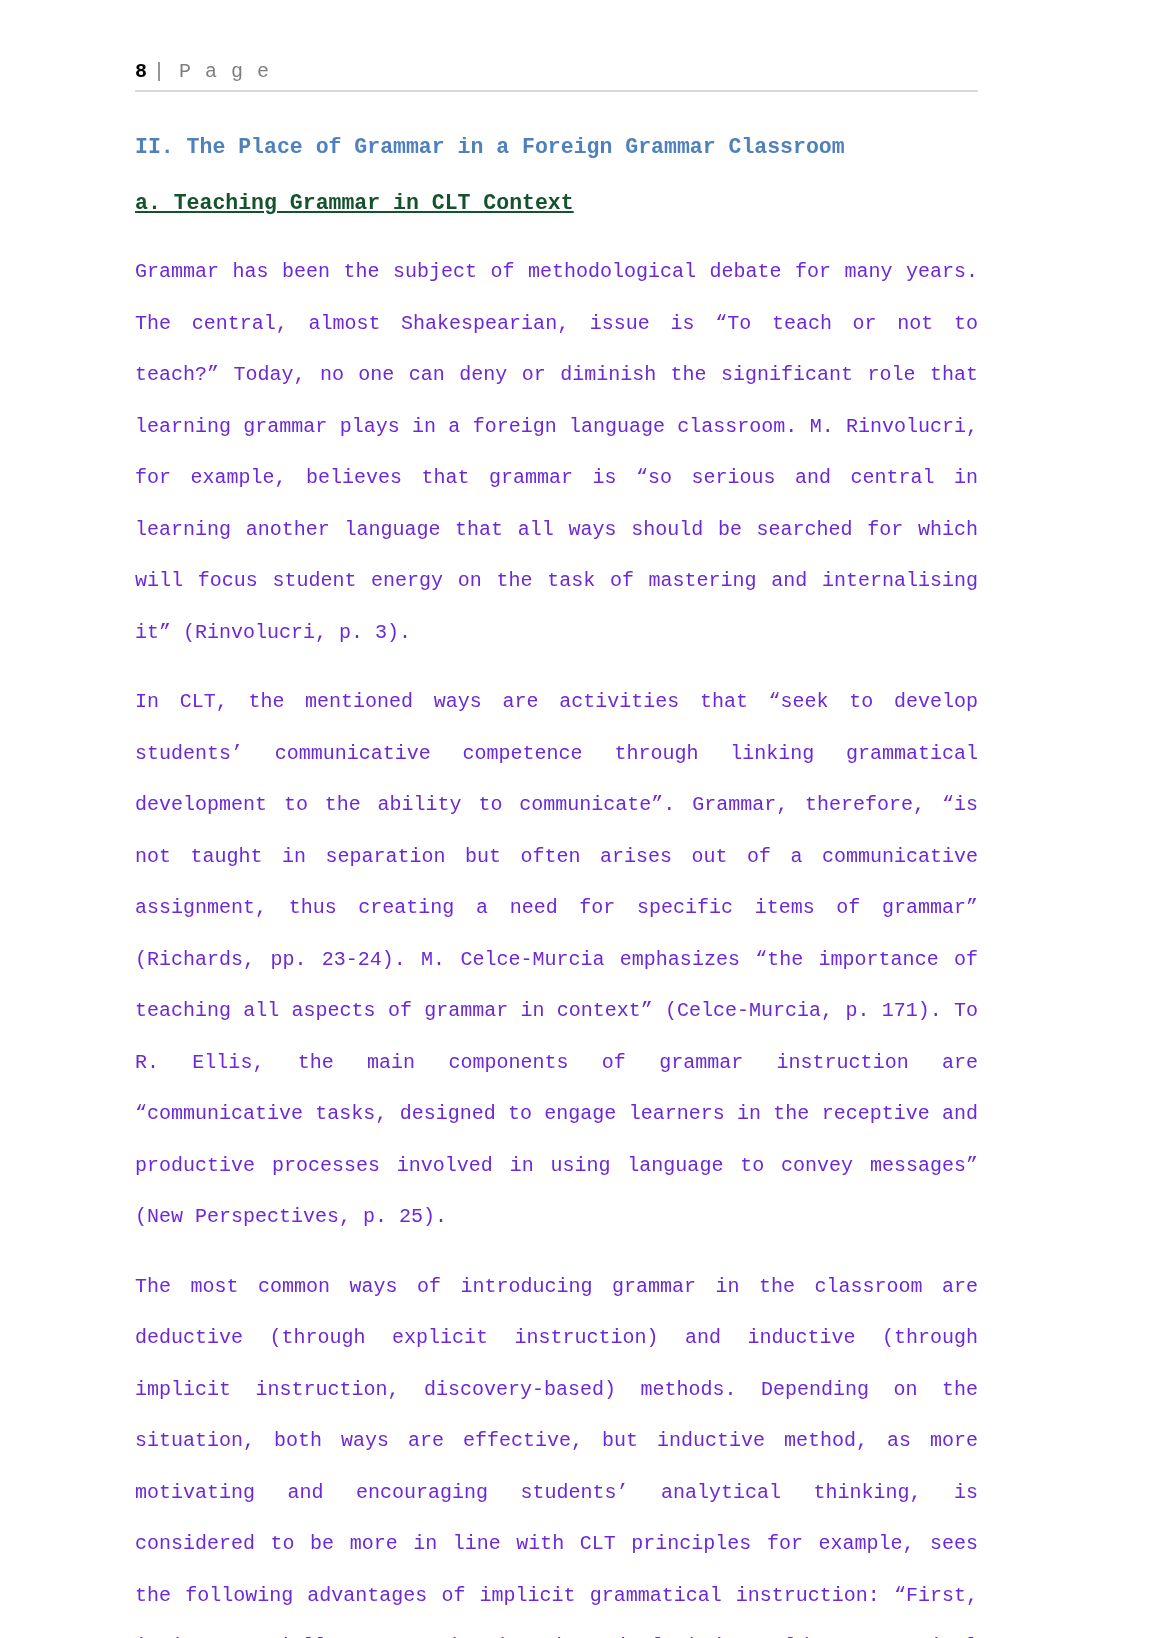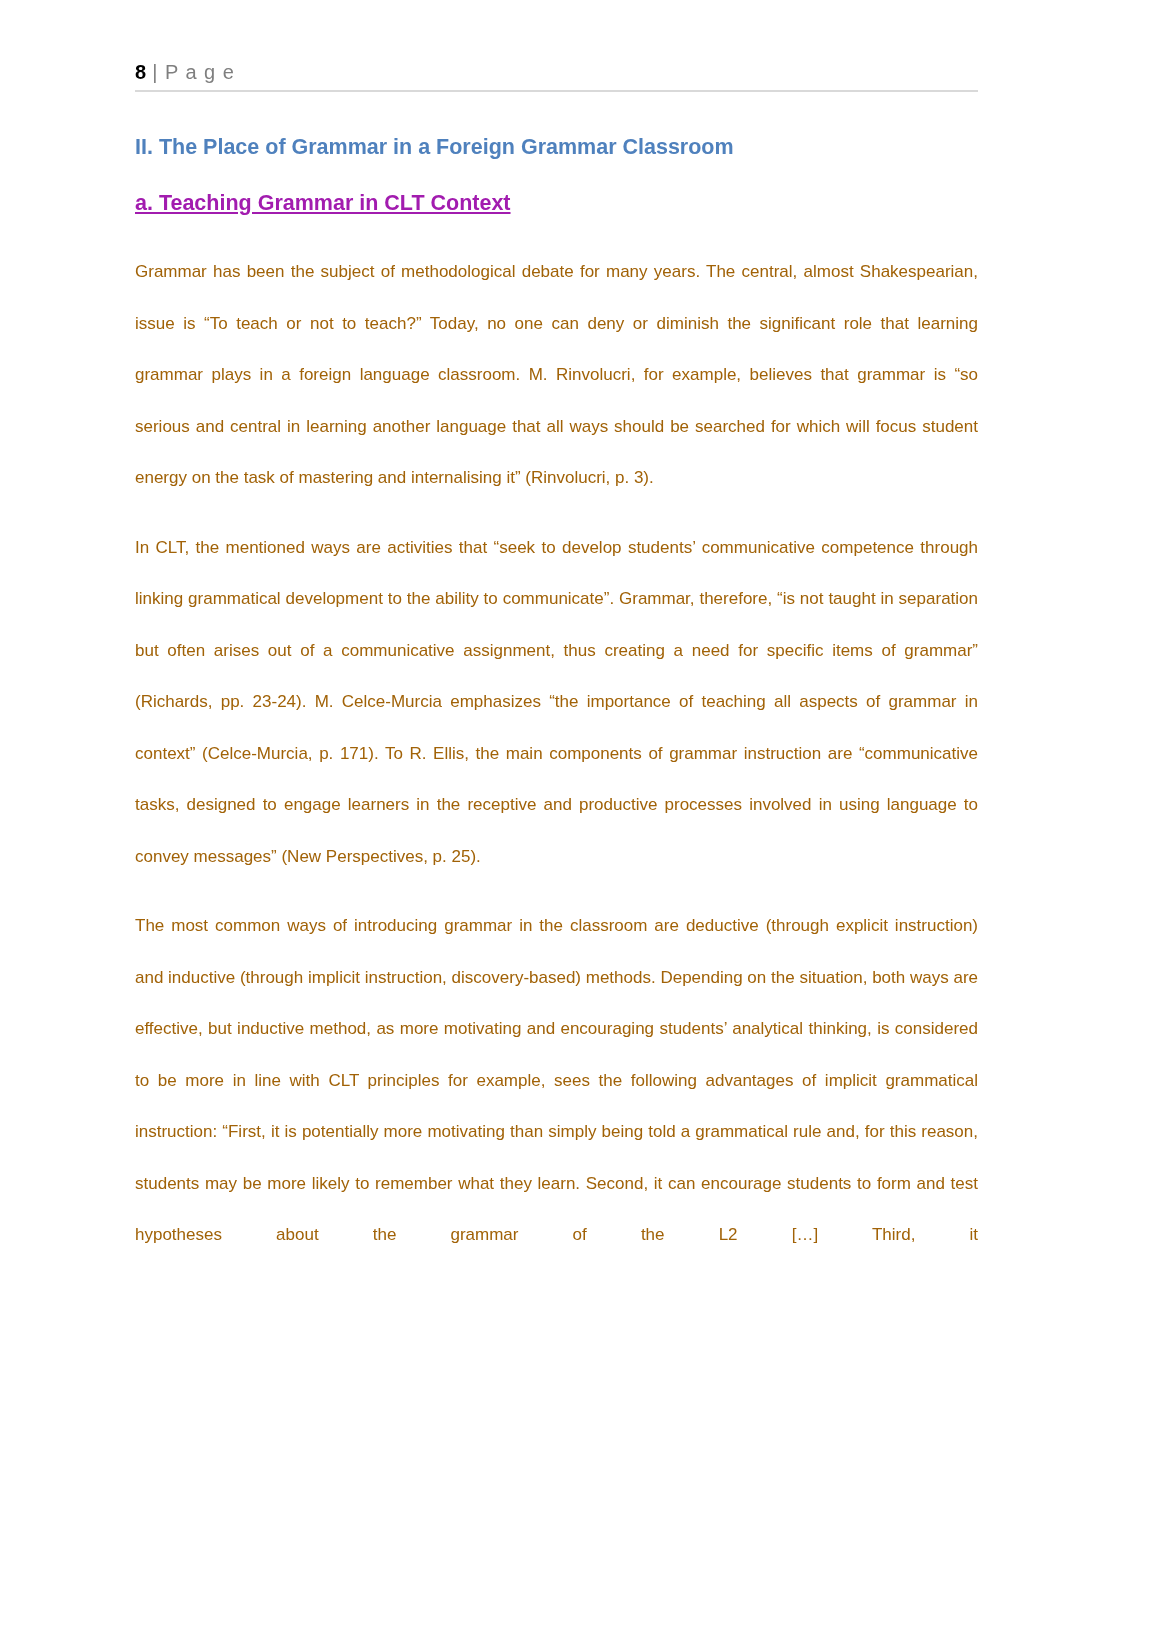--- a/index.html
+++ b/index.html
@@ -14,7 +14,7 @@
     box-sizing: border-box;
     background: #ffffff;
     padding: 60px 180px 40px 135px;
-    font-family: Liberation Sans, sans-serif;
+    font-family: Liberation Mono, monospace;
     color: #000000;
     overflow: hidden;
   }

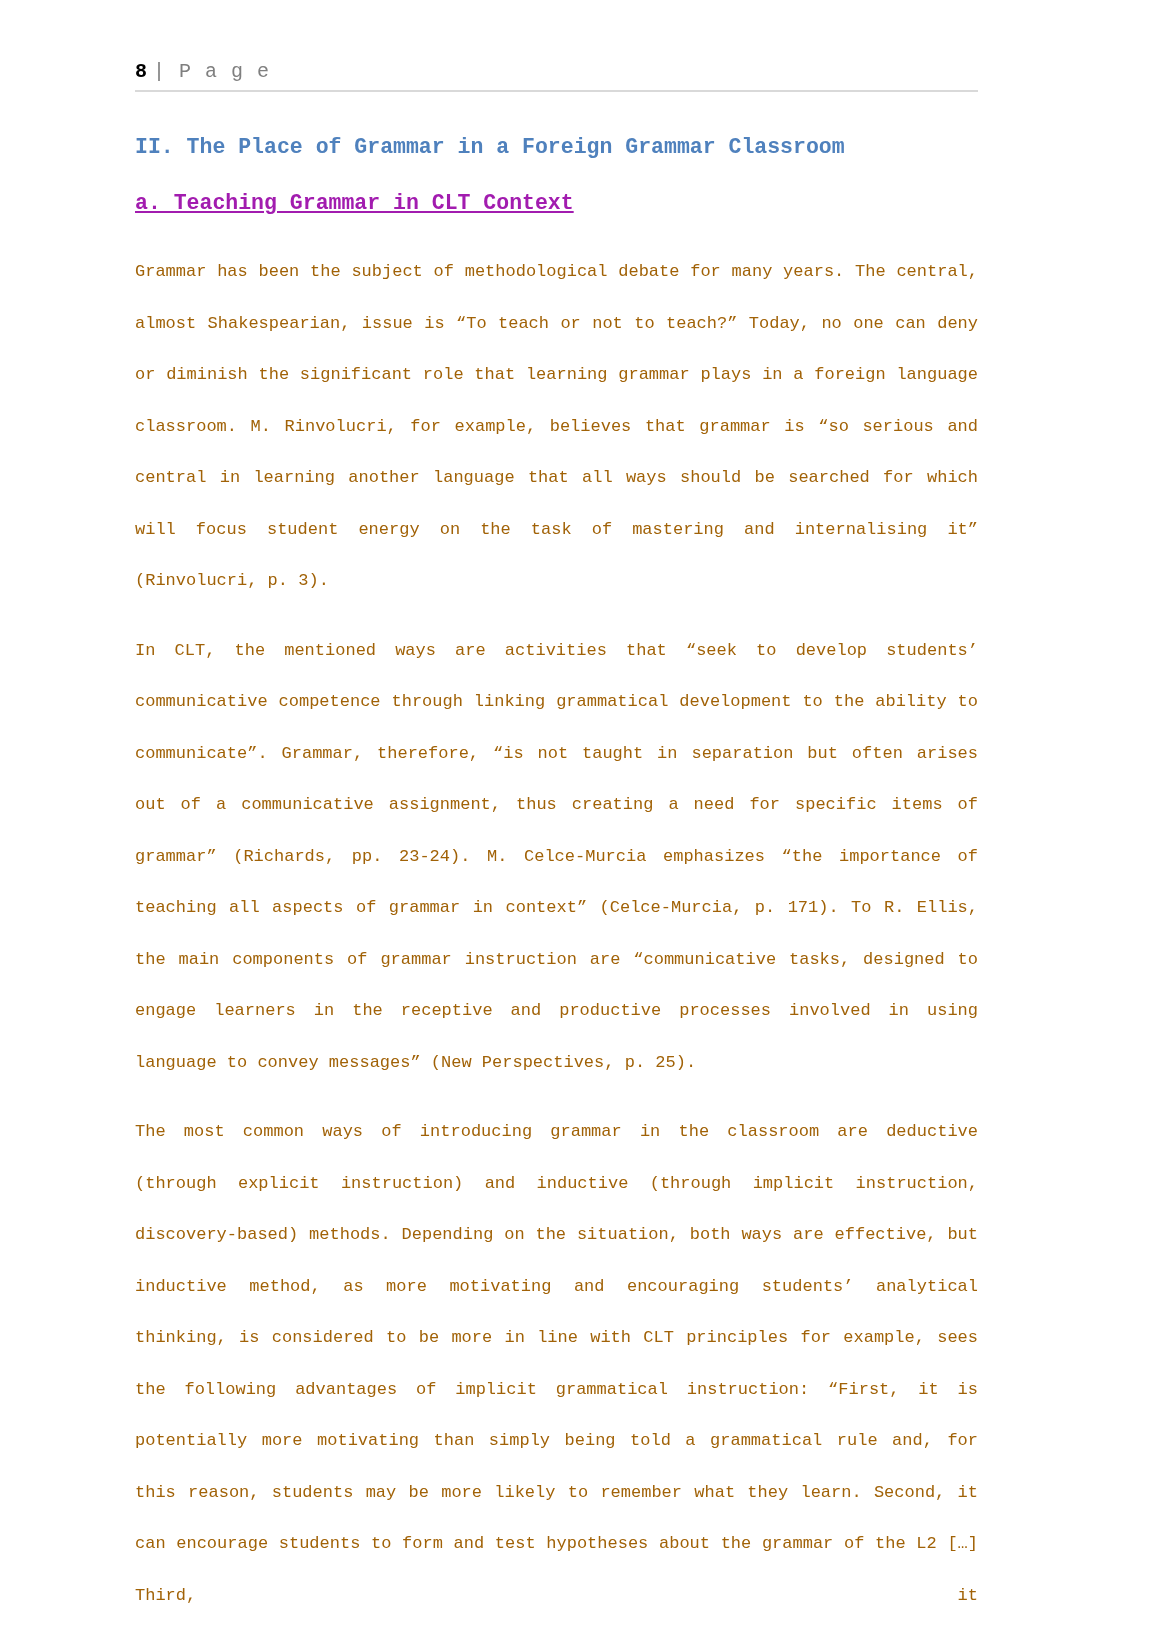--- a/index.html
+++ b/index.html
@@ -45,7 +45,7 @@
     font-size: 21.5px;
     line-height: 26px;
     font-weight: bold;
-    color: #a21caf;
+    color: #14532d;
     text-decoration: underline;
   }
   .body-text p {

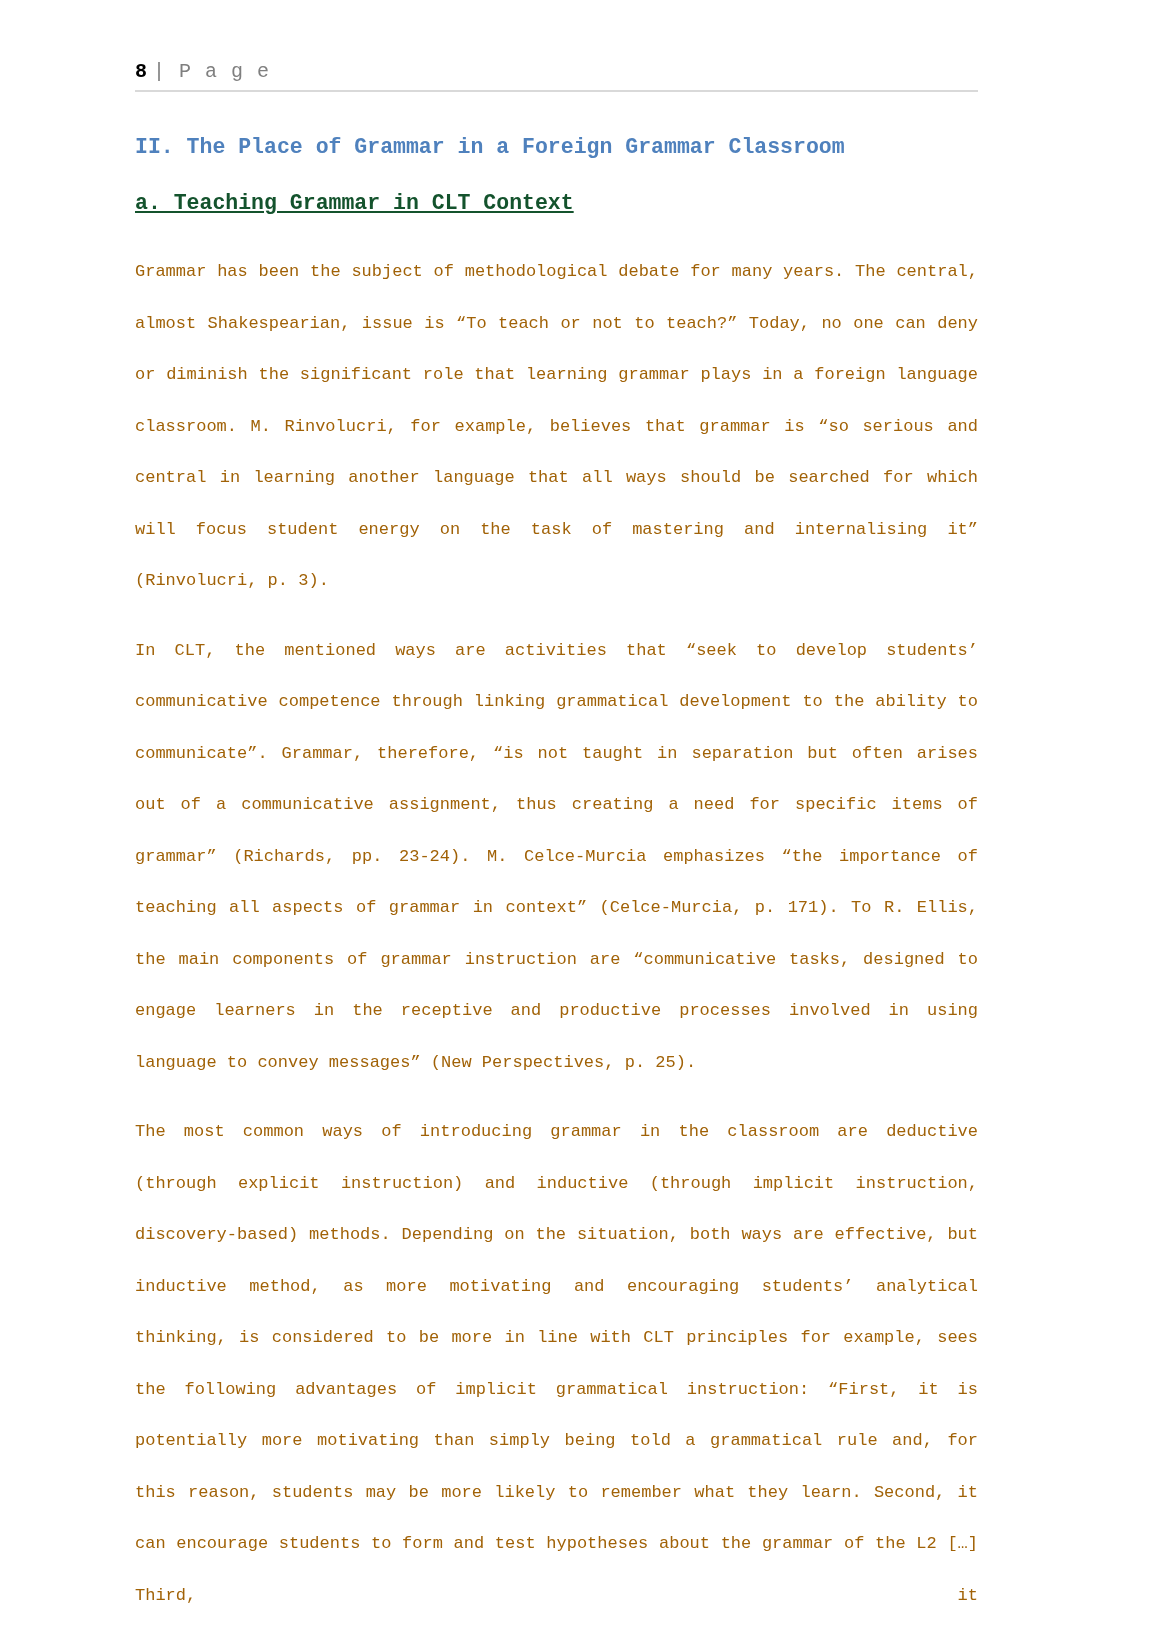--- a/index.html
+++ b/index.html
@@ -50,10 +50,10 @@
   }
   .body-text p {
     margin: 18px 0 0 0;
-    font-size: 17px;
+    font-size: 20px;
     line-height: 51.5px;
     text-align: justify;
-    color: #a16207;
+    color: #6d28d9;
   }
   .body-text p:first-child {
     margin-top: 30px;

